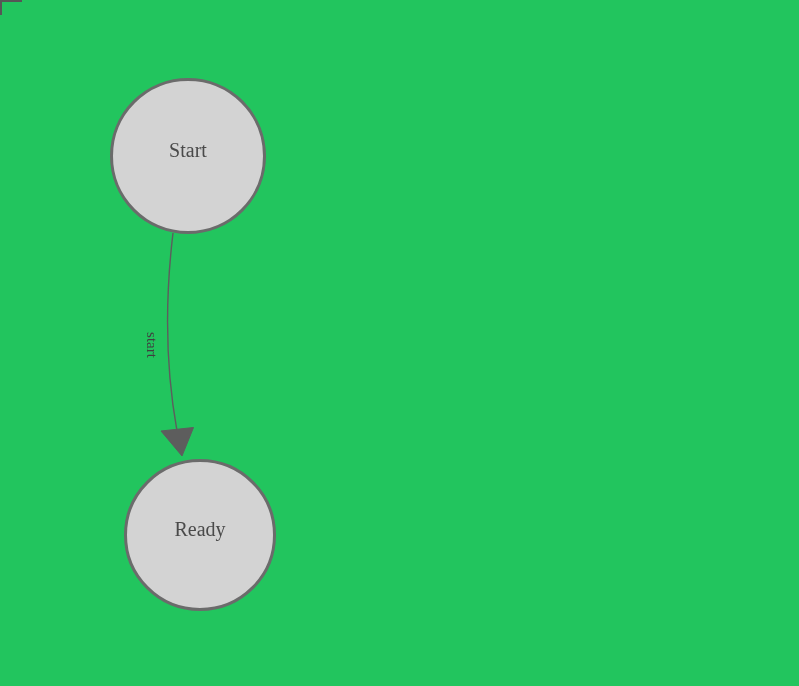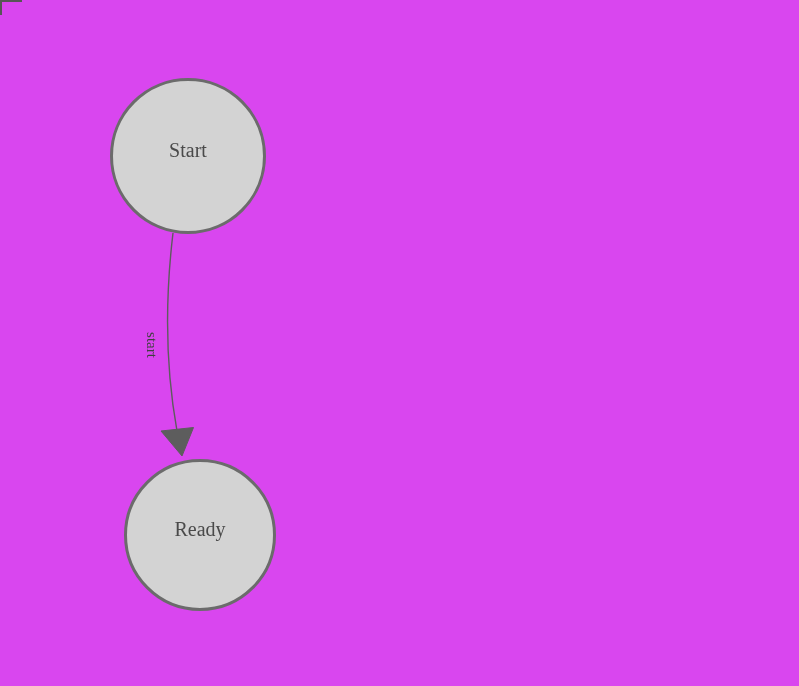--- a/index.html
+++ b/index.html
@@ -15,7 +15,7 @@
     position: relative;
     width: 799px;
     height: 686px;
-    background: #d946ef;
+    background: #22c55e;
   }
   .corner-mark {
     position: absolute;

